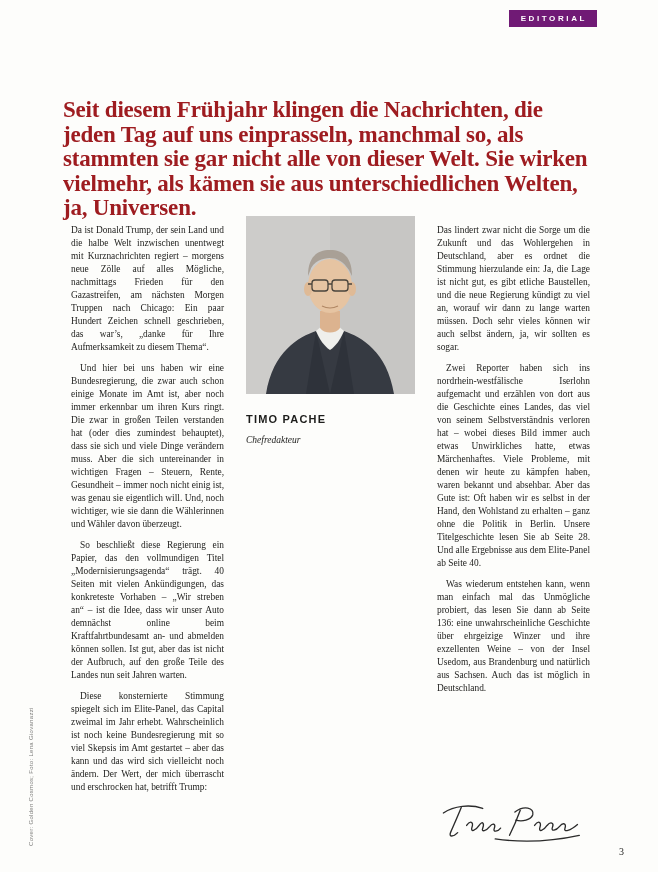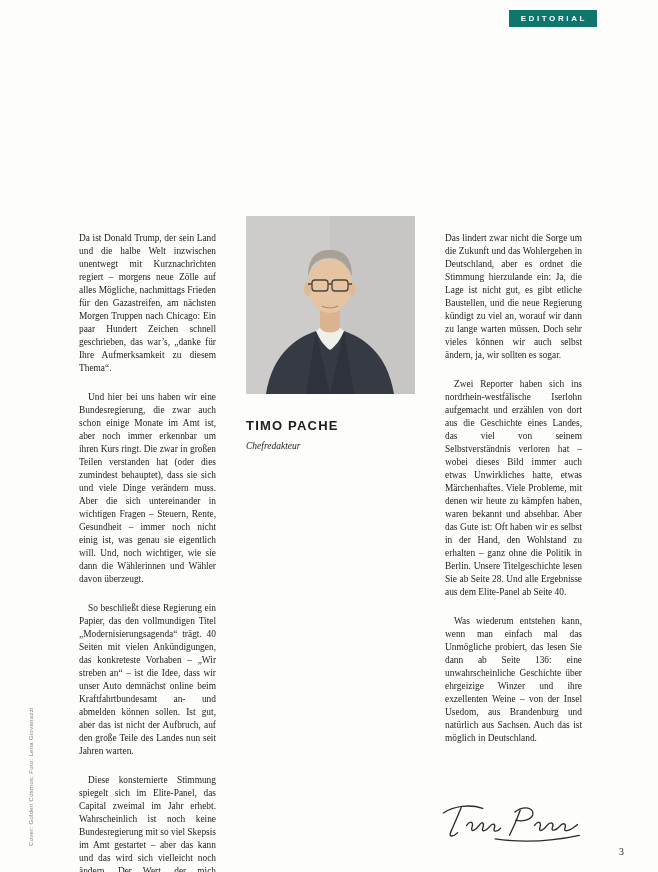--- a/index.html
+++ b/index.html
@@ -18,7 +18,7 @@
   .badge {
     position: absolute;
     top: 10px; right: 61px;
-    background: #0f766e;
+    background: #701a75;
     color: #ffffff;
     font-family: "Liberation Sans", sans-serif;
     font-weight: bold;

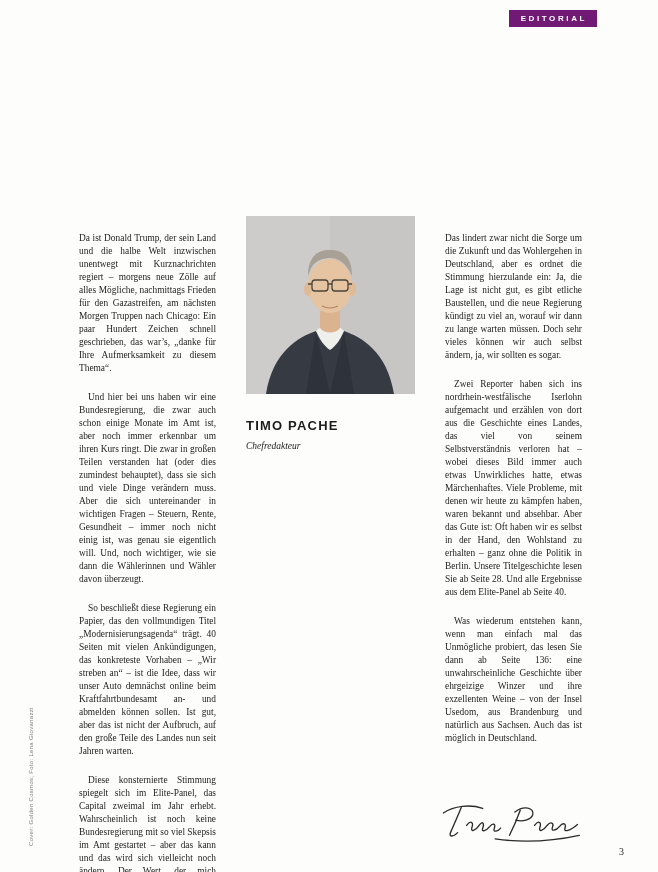--- a/index.html
+++ b/index.html
@@ -107,6 +107,7 @@
 
   <div class="badge">EDITORIAL</div>
 
+  <h1 class="headline">Seit diesem Frühjahr klingen die Nachrichten, die jeden Tag auf uns einprasseln, manchmal so, als stammten sie gar nicht alle von dieser Welt. Sie wirken vielmehr, als kämen sie aus unterschiedlichen Welten, ja, Universen.</h1>
 
   <div class="columns">
 

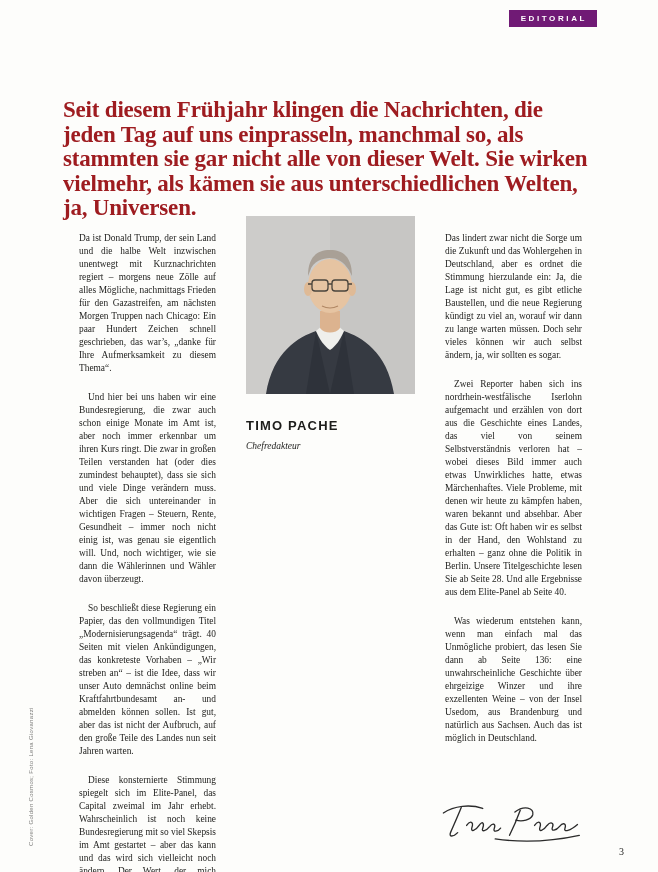--- a/index.html
+++ b/index.html
@@ -54,7 +54,7 @@
     hyphens: auto;
     -webkit-hyphens: auto;
   }
-  .col p { margin: 16px; }
+  .col p { margin: 8px; }
   .col p + p { text-indent: 9px; }
   .photo {
     width: 169px; height: 178px;

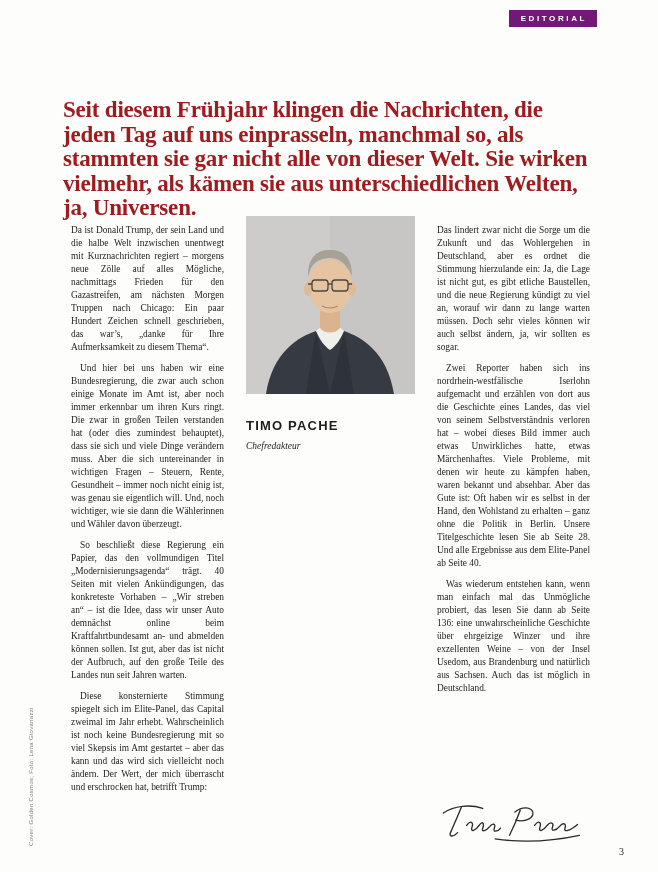--- a/index.html
+++ b/index.html
@@ -63,10 +63,10 @@
   }
   .photo svg { display: block; }
   .caption-name {
-    margin-top: 25px;
+    margin-top: 19px;
     font-family: "Liberation Sans", sans-serif;
     font-weight: bold;
-    font-size: 13px;
+    font-size: 11px;
     letter-spacing: 1.2px;
     color: #1d1d1b;
   }

